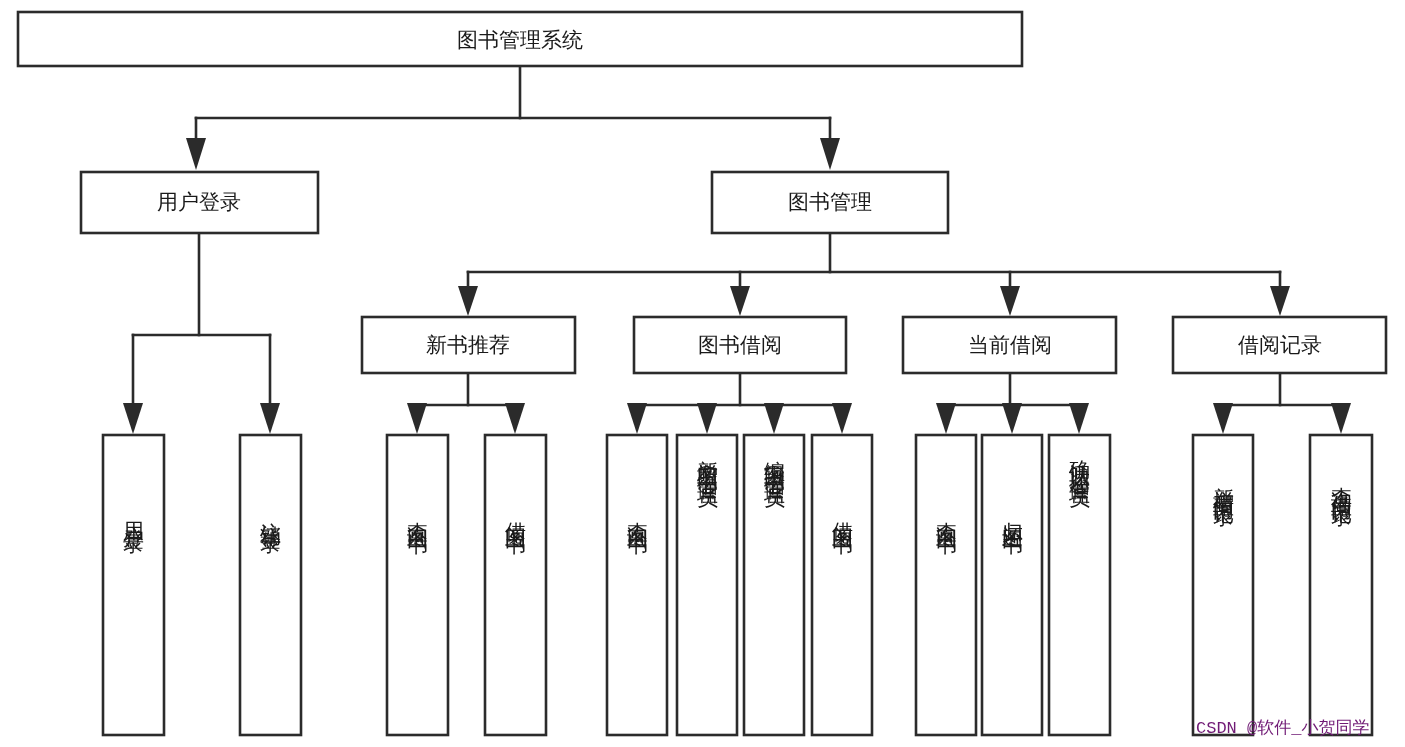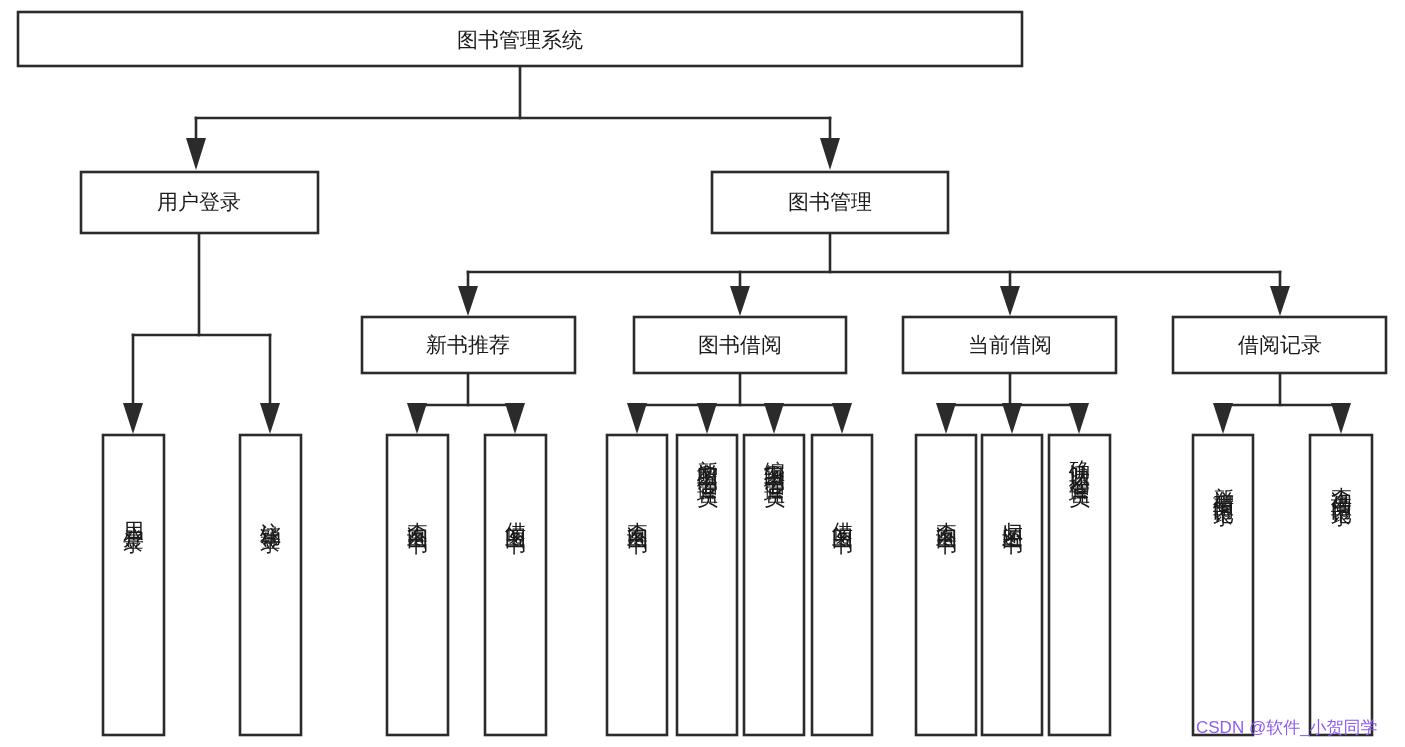--- a/index.html
+++ b/index.html
@@ -64,9 +64,9 @@
   }
   .watermark {
     position: absolute;
-    font-family: Liberation Sans, sans-serif;
+    font-family: Liberation Mono, monospace;
     font-size: 17px;
-    color: #8b5cf6;
+    color: #701a75;
     white-space: nowrap;
   }
 </style>

